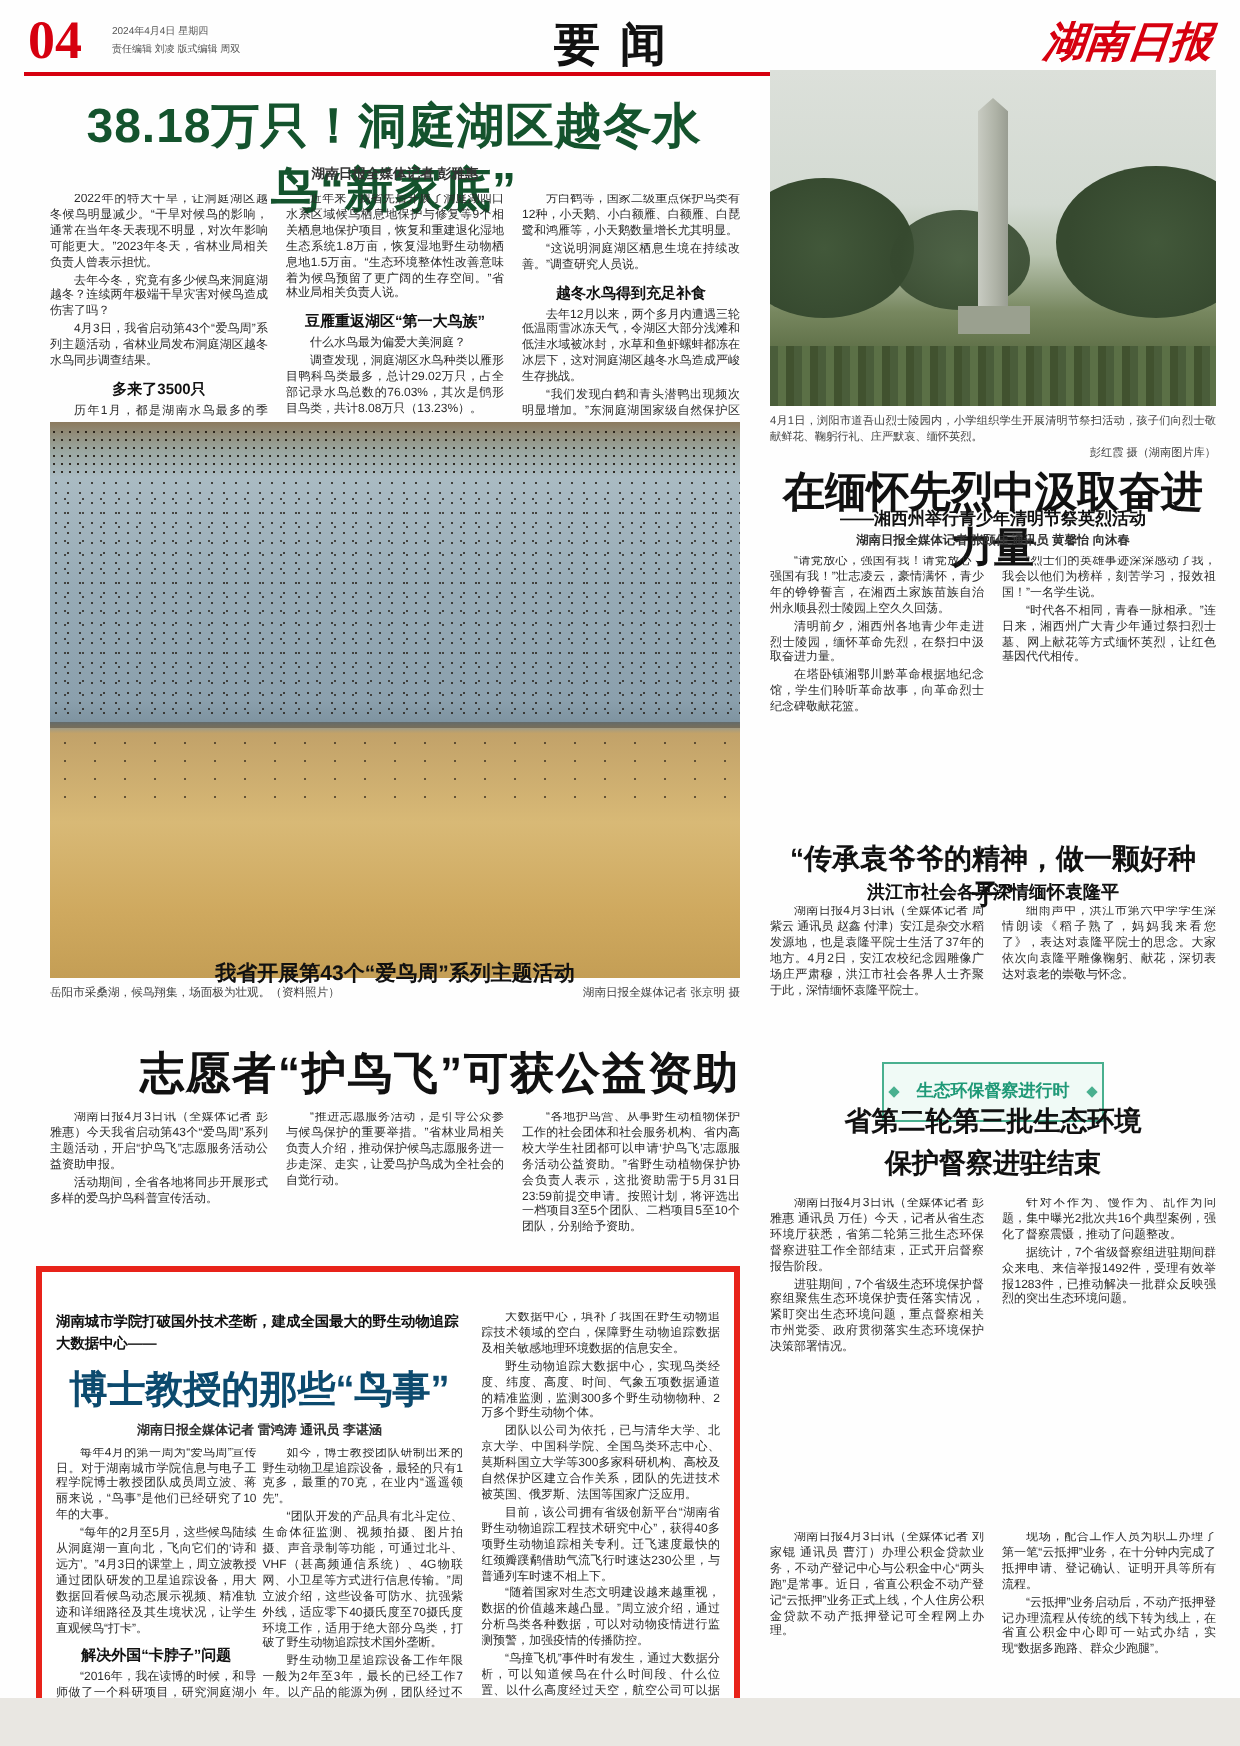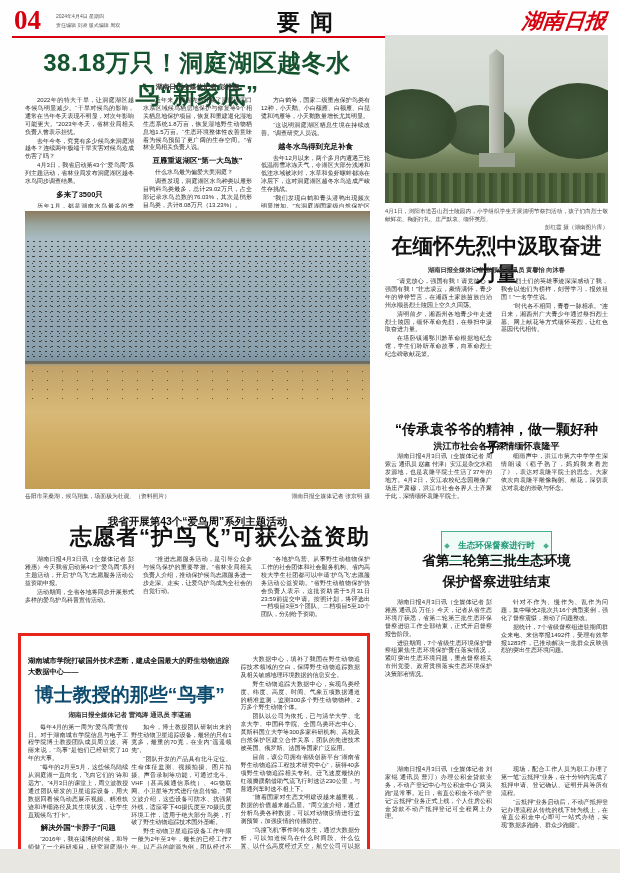--- a/index.html
+++ b/index.html
@@ -221,6 +221,7 @@
   </div>
 
   <div class="r1-head">在缅怀先烈中汲取奋进力量</div>
+  <div class="r1-sub">——湘西州举行青少年清明节祭英烈活动</div>
   <div class="r1-byline">湖南日报全媒体记者 张颐佳 通讯员 黄馨怡 向沐春</div>
   <div class="r1-cols cols">
     <div class="col">

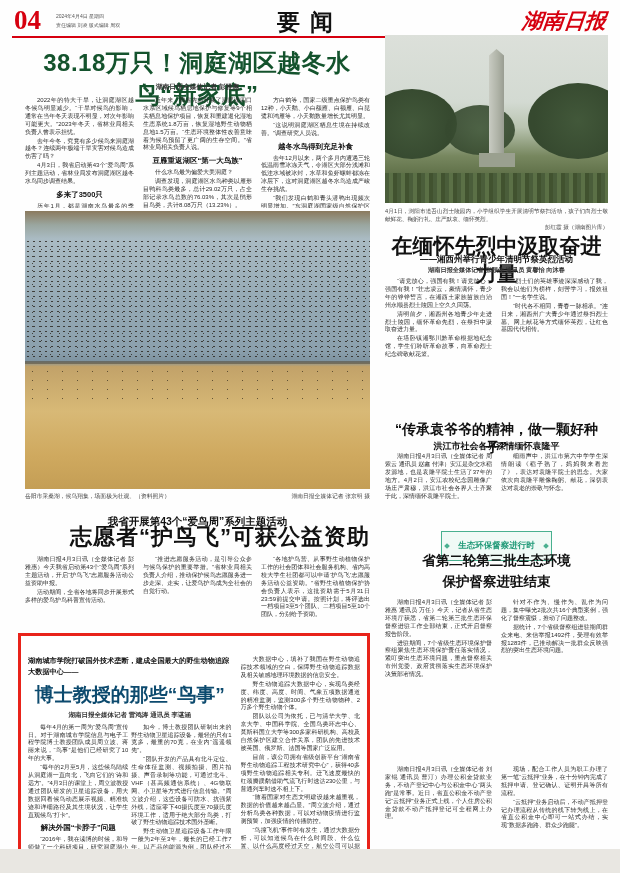--- a/index.html
+++ b/index.html
@@ -43,7 +43,7 @@
   .cap-row{position:absolute;top:492px;left:25px;width:345px;display:flex;
            justify-content:space-between;font-size:5.8px;color:#444;}
   
-  .a2-kicker{position:absolute;top:515px;left:25px;width:345px;text-align:center;
+  .a2-kicker{position:absolute;top:480px;left:25px;width:345px;text-align:center;
            font-size:10.5px;font-weight:900;color:#111;}
   .a2-head{position:absolute;top:522px;left:25px;width:345px;text-align:right;
            font-size:22px;font-weight:900;color:#111;letter-spacing:1px;}

